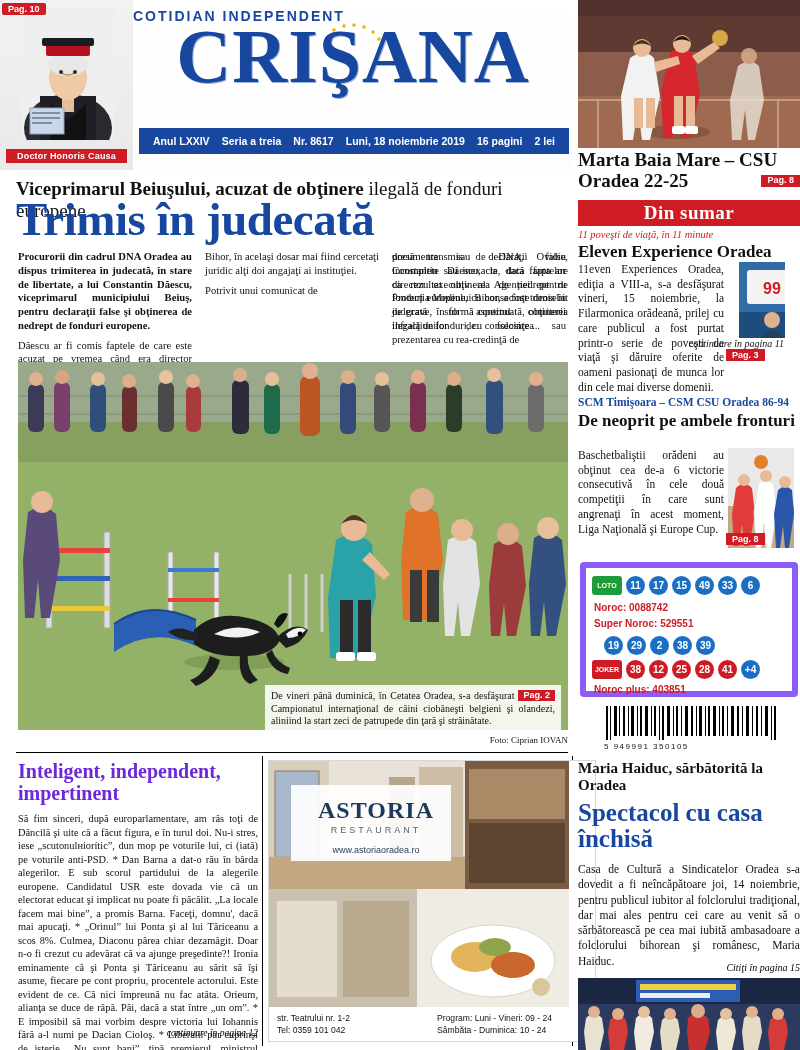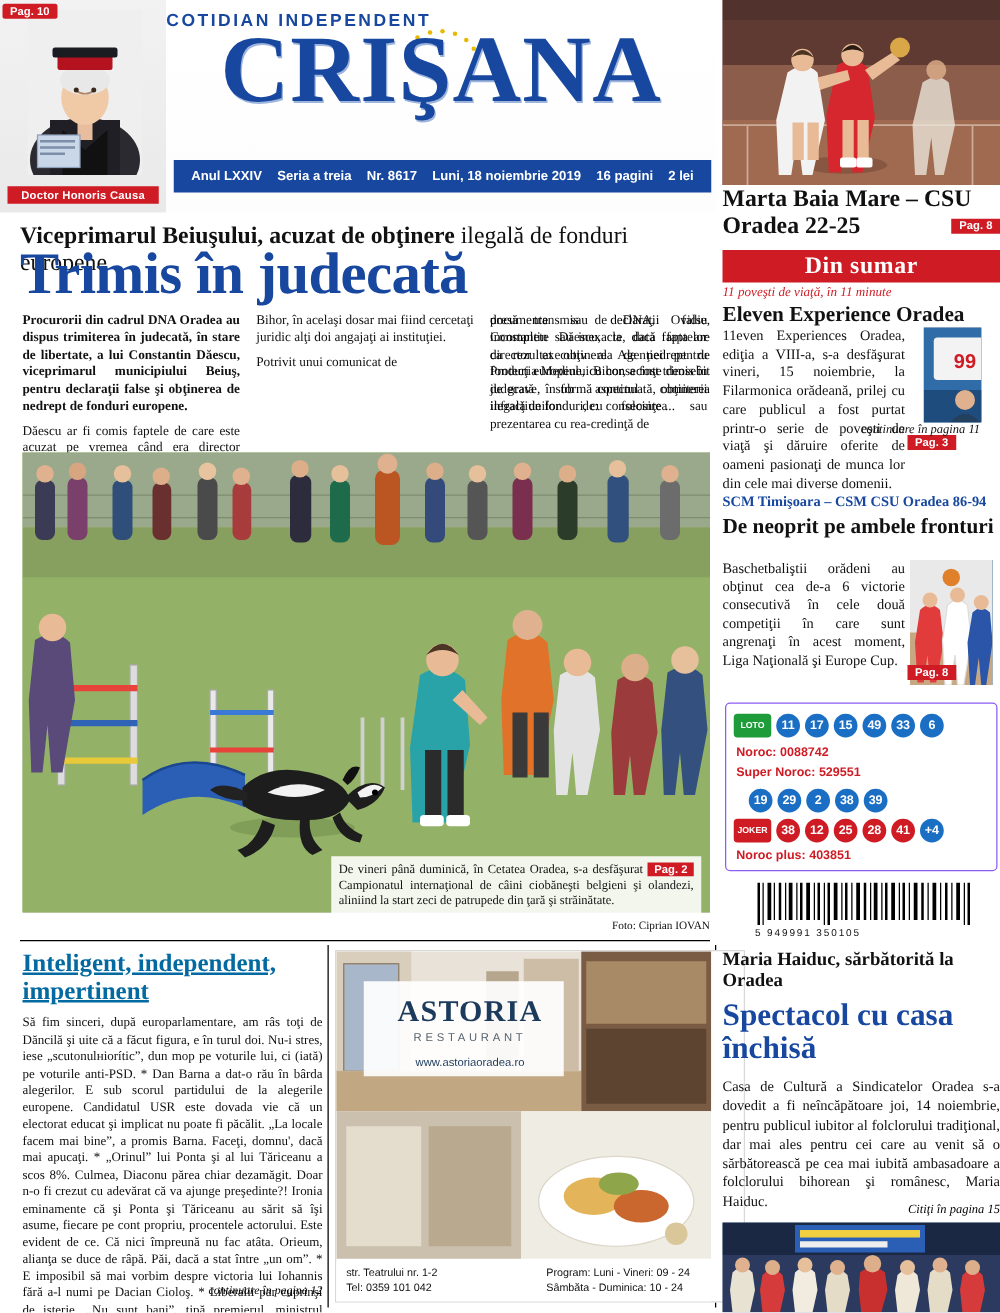--- a/index.html
+++ b/index.html
@@ -121,7 +121,7 @@
   
   .lotto {
     position: absolute; left: 580px; top: 562px; width: 218px; height: 135px;
-    border: 1px solid #8b5cf6; border-radius: 4px; background: #fff;
+    border: 6px solid #8b5cf6; border-radius: 4px; background: #fff;
   }
   .lotto-row { position: absolute; display: flex; align-items: center; gap: 4px; }
   .ball {

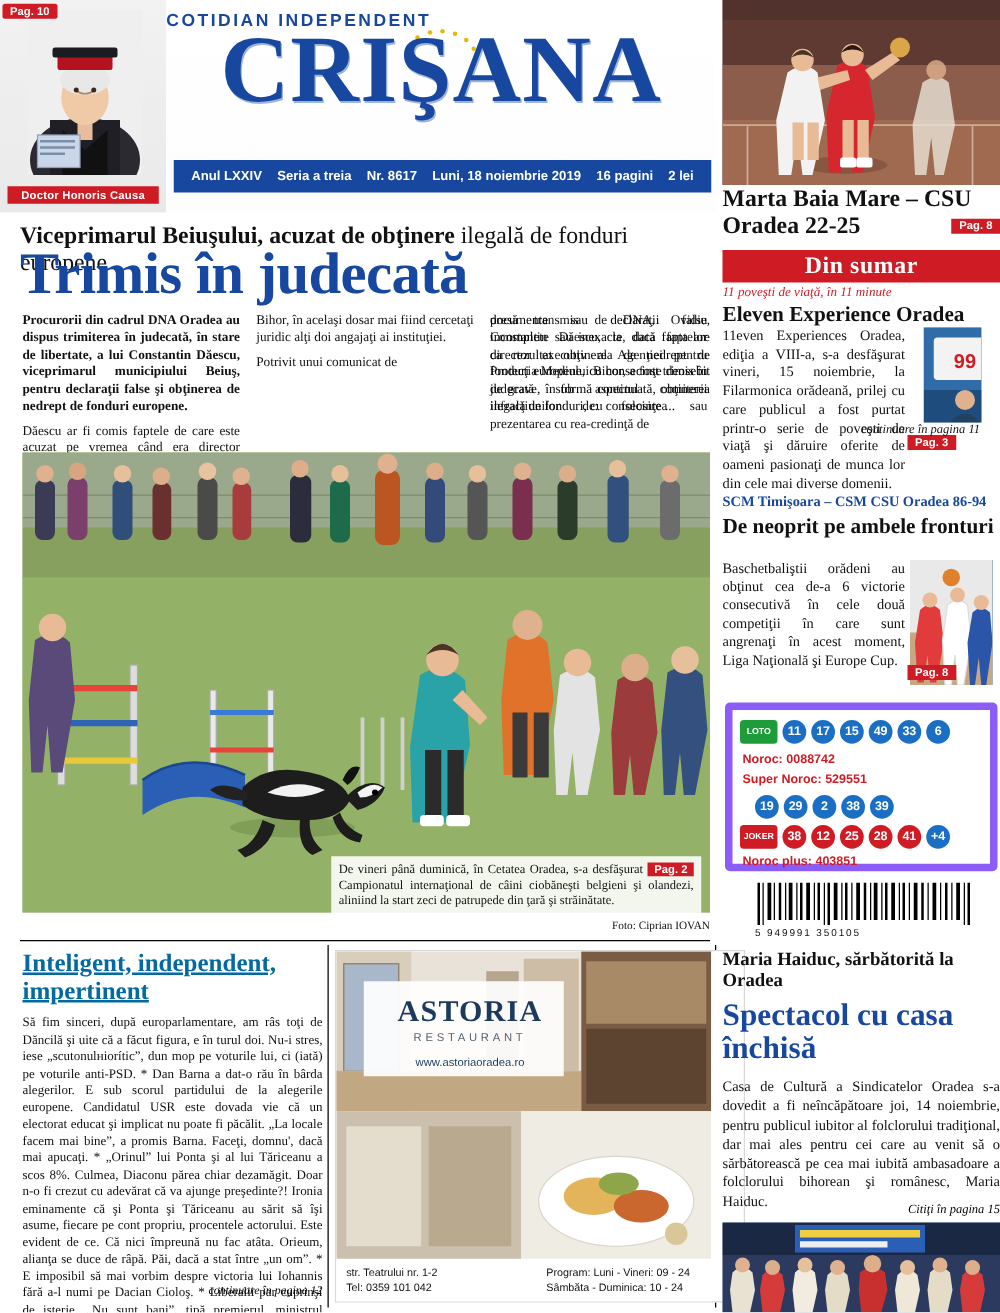--- a/index.html
+++ b/index.html
@@ -208,7 +208,7 @@
   }
   .op-title {
     position: absolute; left: 18px; top: 760px; width: 240px;
-    font-size: 20px; font-weight: bold; color: #0369a1; line-height: 1.12; text-decoration: underline;
+    font-size: 20px; font-weight: bold; color: #6d28d9; line-height: 1.12;
   }
   .op-body {
     position: absolute; left: 18px; top: 812px; width: 240px;

